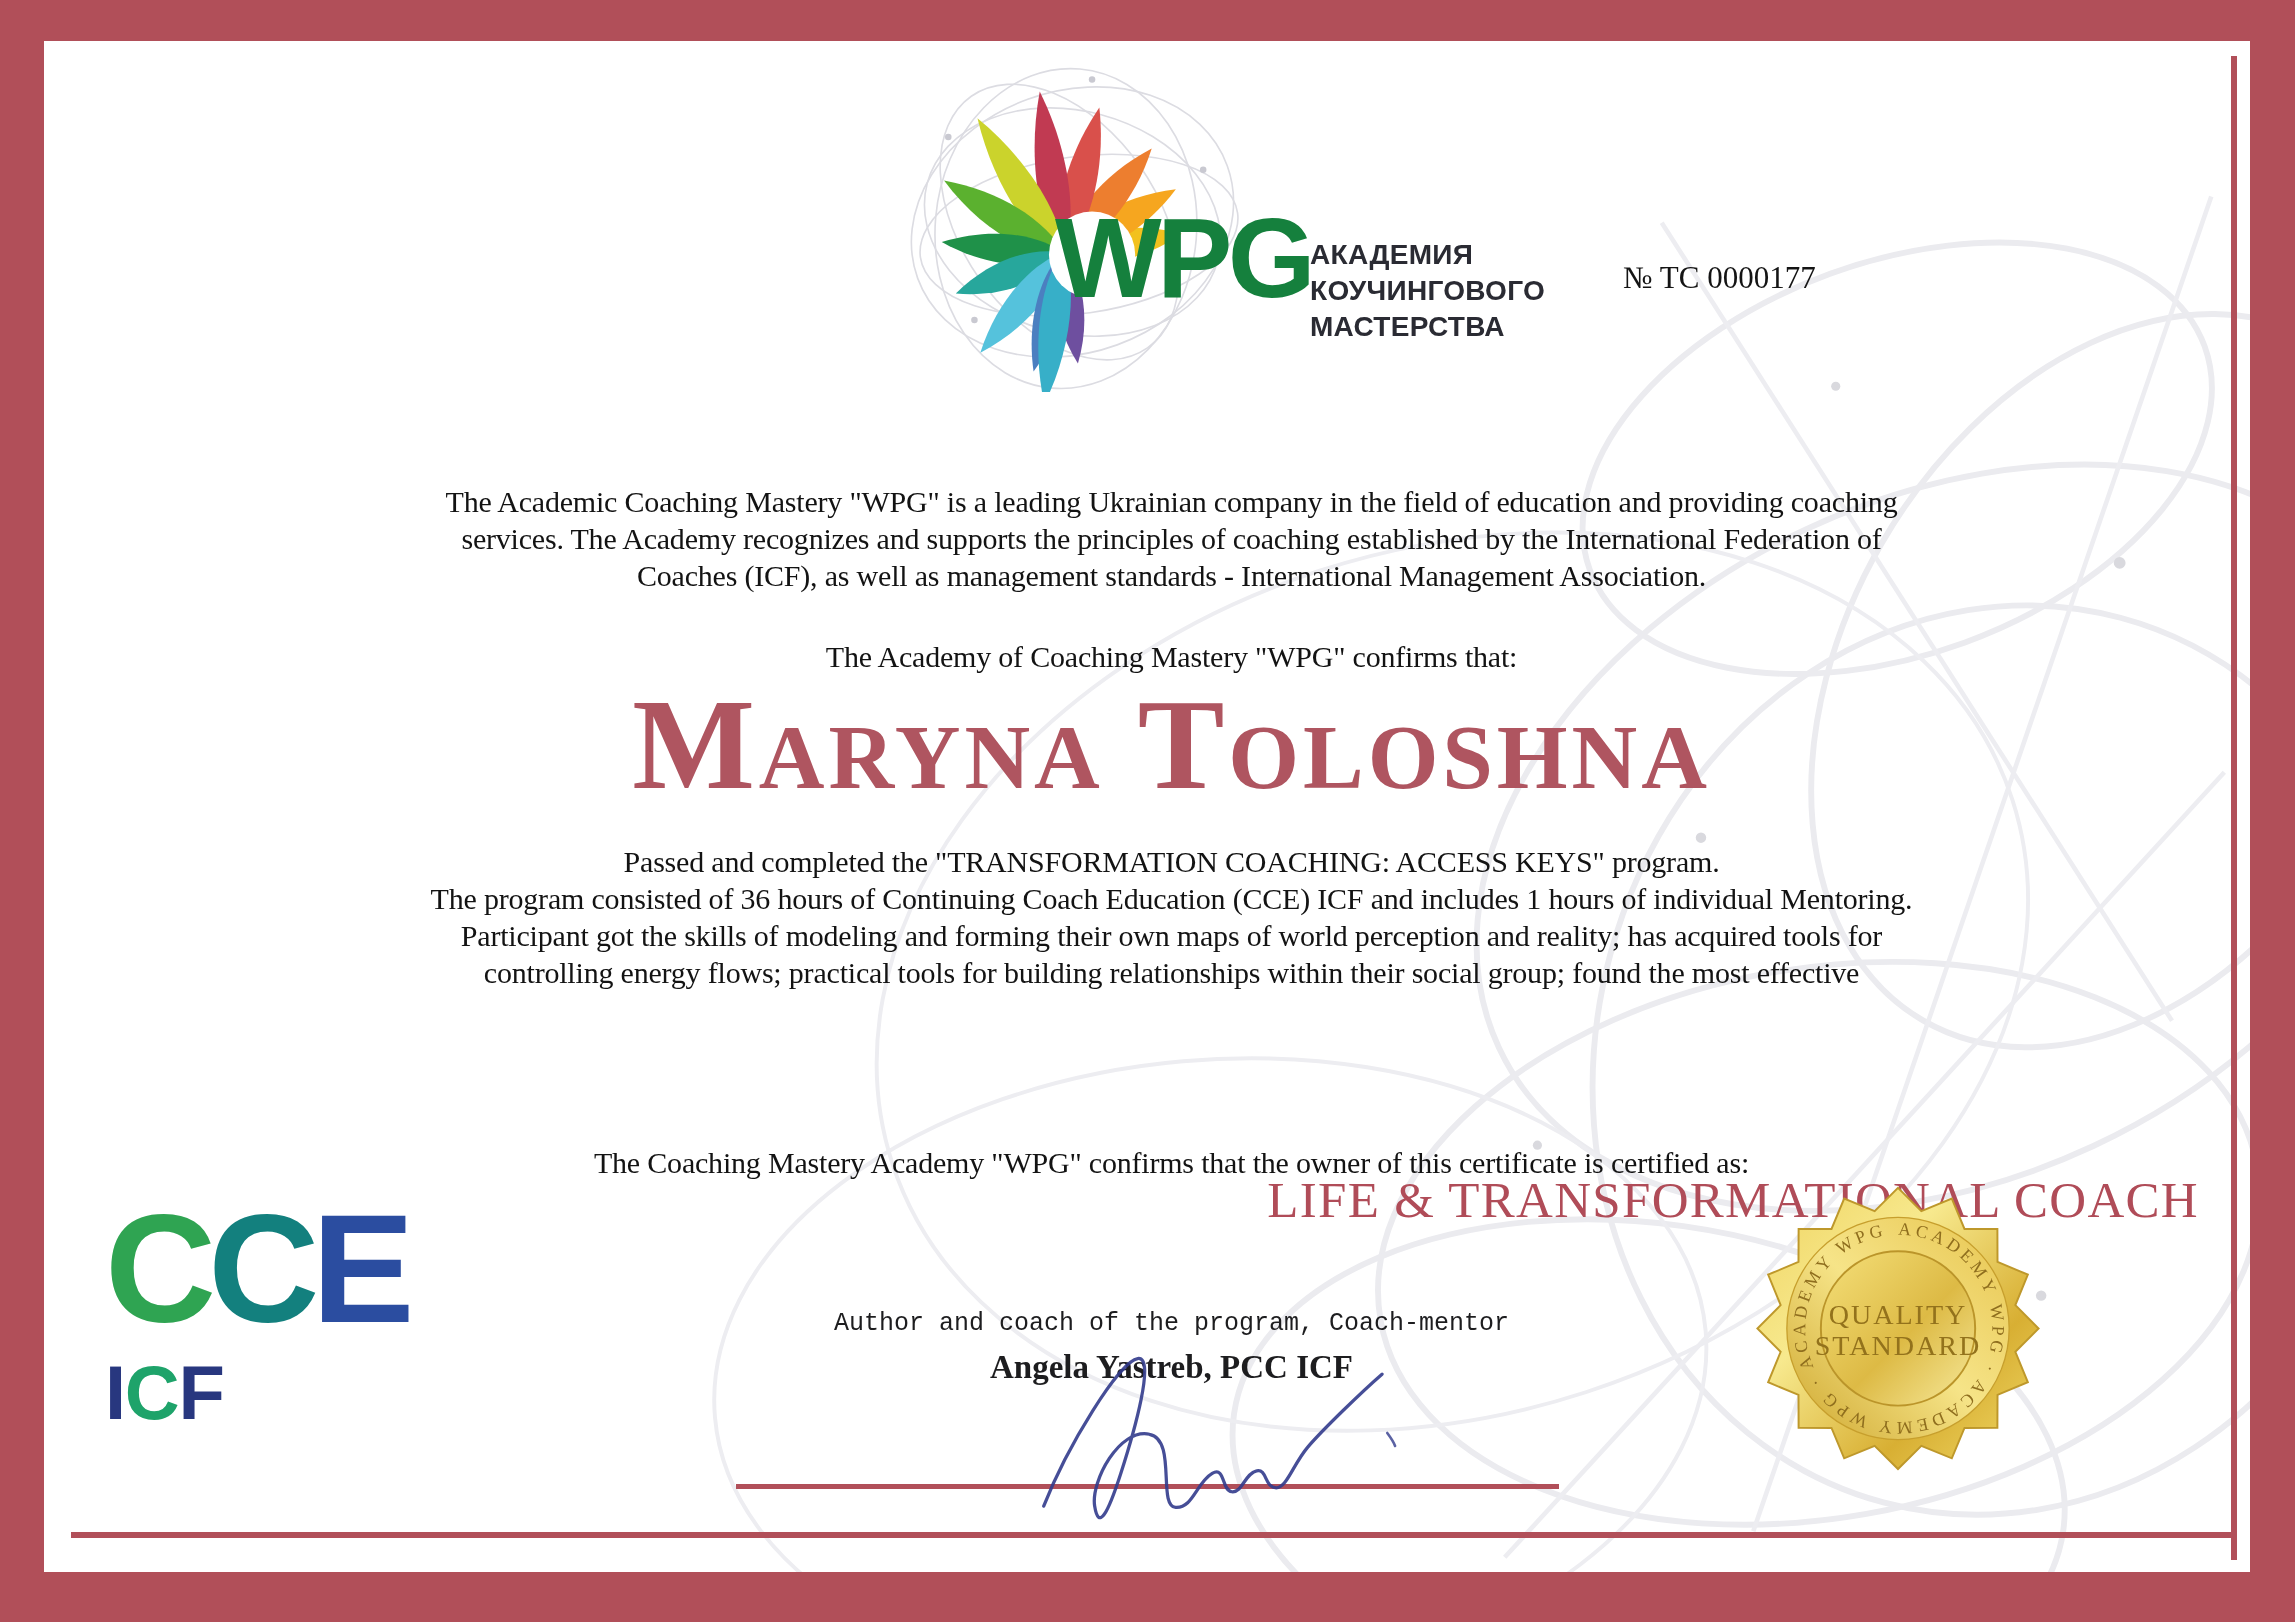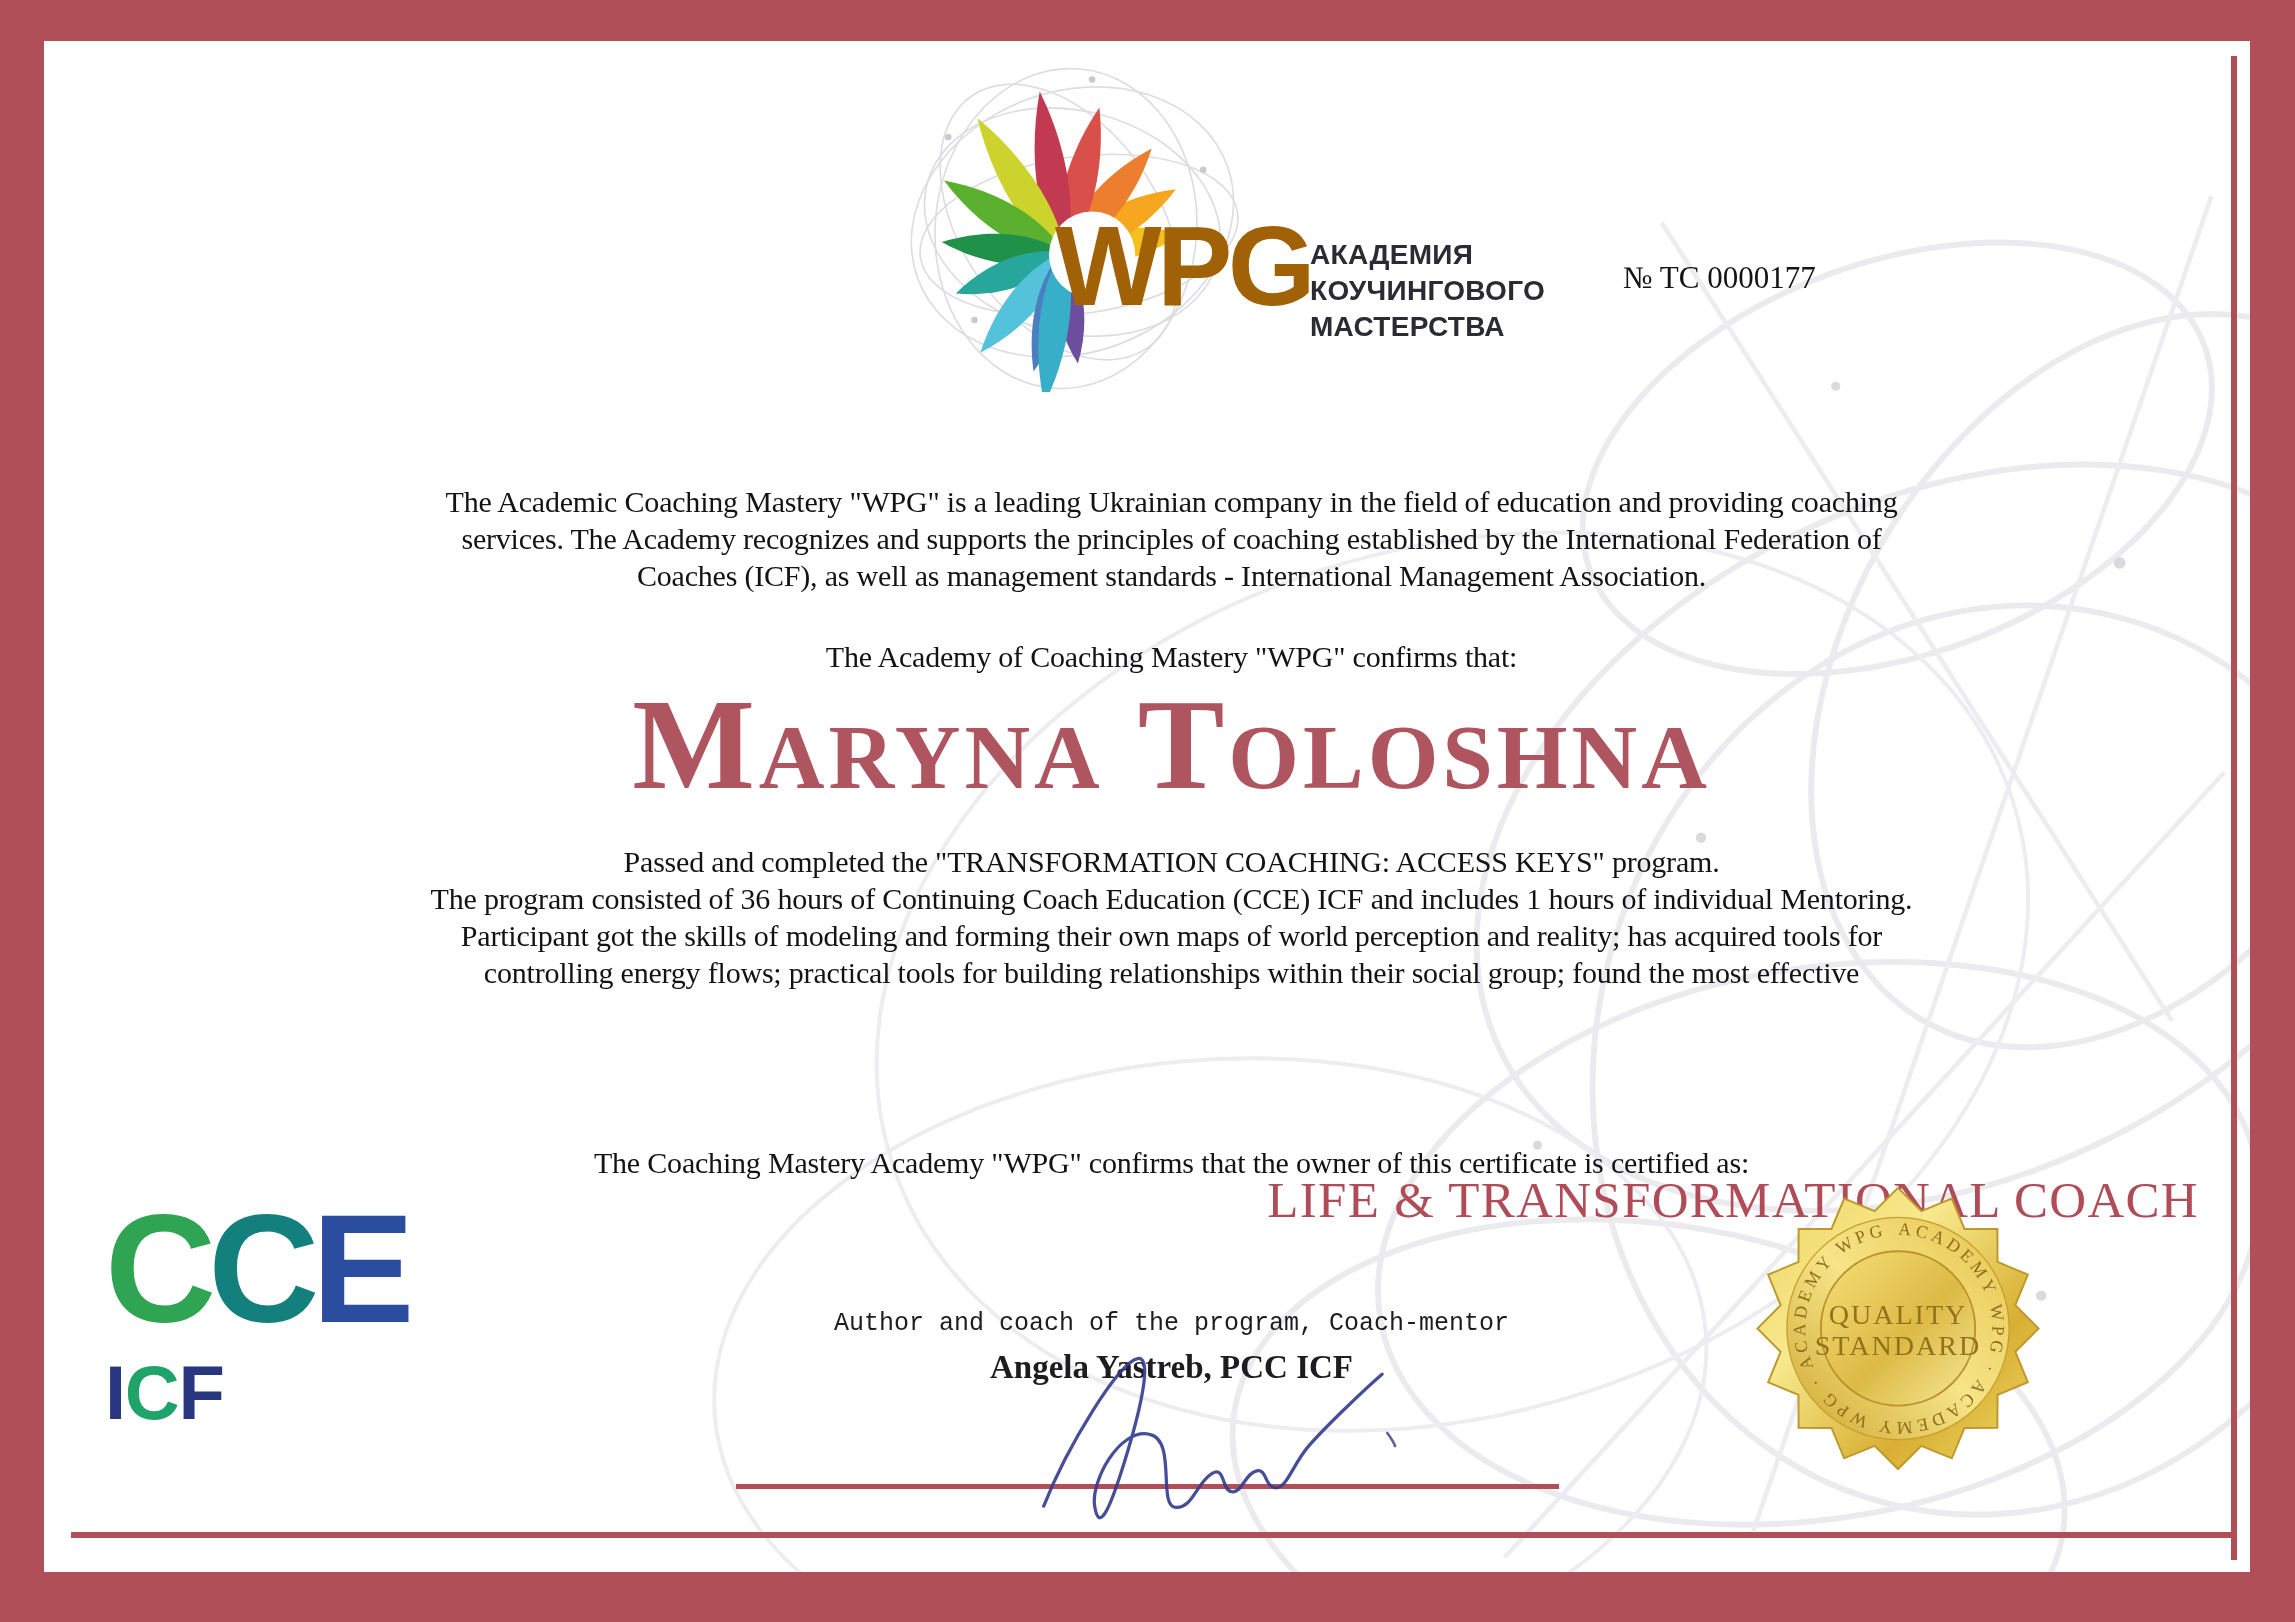--- a/index.html
+++ b/index.html
@@ -23,9 +23,9 @@
 
   
   #logo-swirl{position:absolute;left:896px;top:39px;z-index:5;}
-  #wpg-word{position:absolute;left:1055px;top:210px;z-index:6;
+  #wpg-word{position:absolute;left:1055px;top:202px;z-index:6;
             font-family:"Liberation Sans",sans-serif;font-weight:700;
-            font-size:113px;line-height:113px;letter-spacing:-4.6px;color:#a16207;}
+            font-size:113px;line-height:113px;letter-spacing:-4.6px;color:#15803d;}
   #academy-lines{position:absolute;left:1310px;top:237px;z-index:6;
             font-family:"Liberation Sans",sans-serif;font-weight:700;
             font-size:28px;line-height:36px;letter-spacing:0.3px;color:#2a2b33;}

